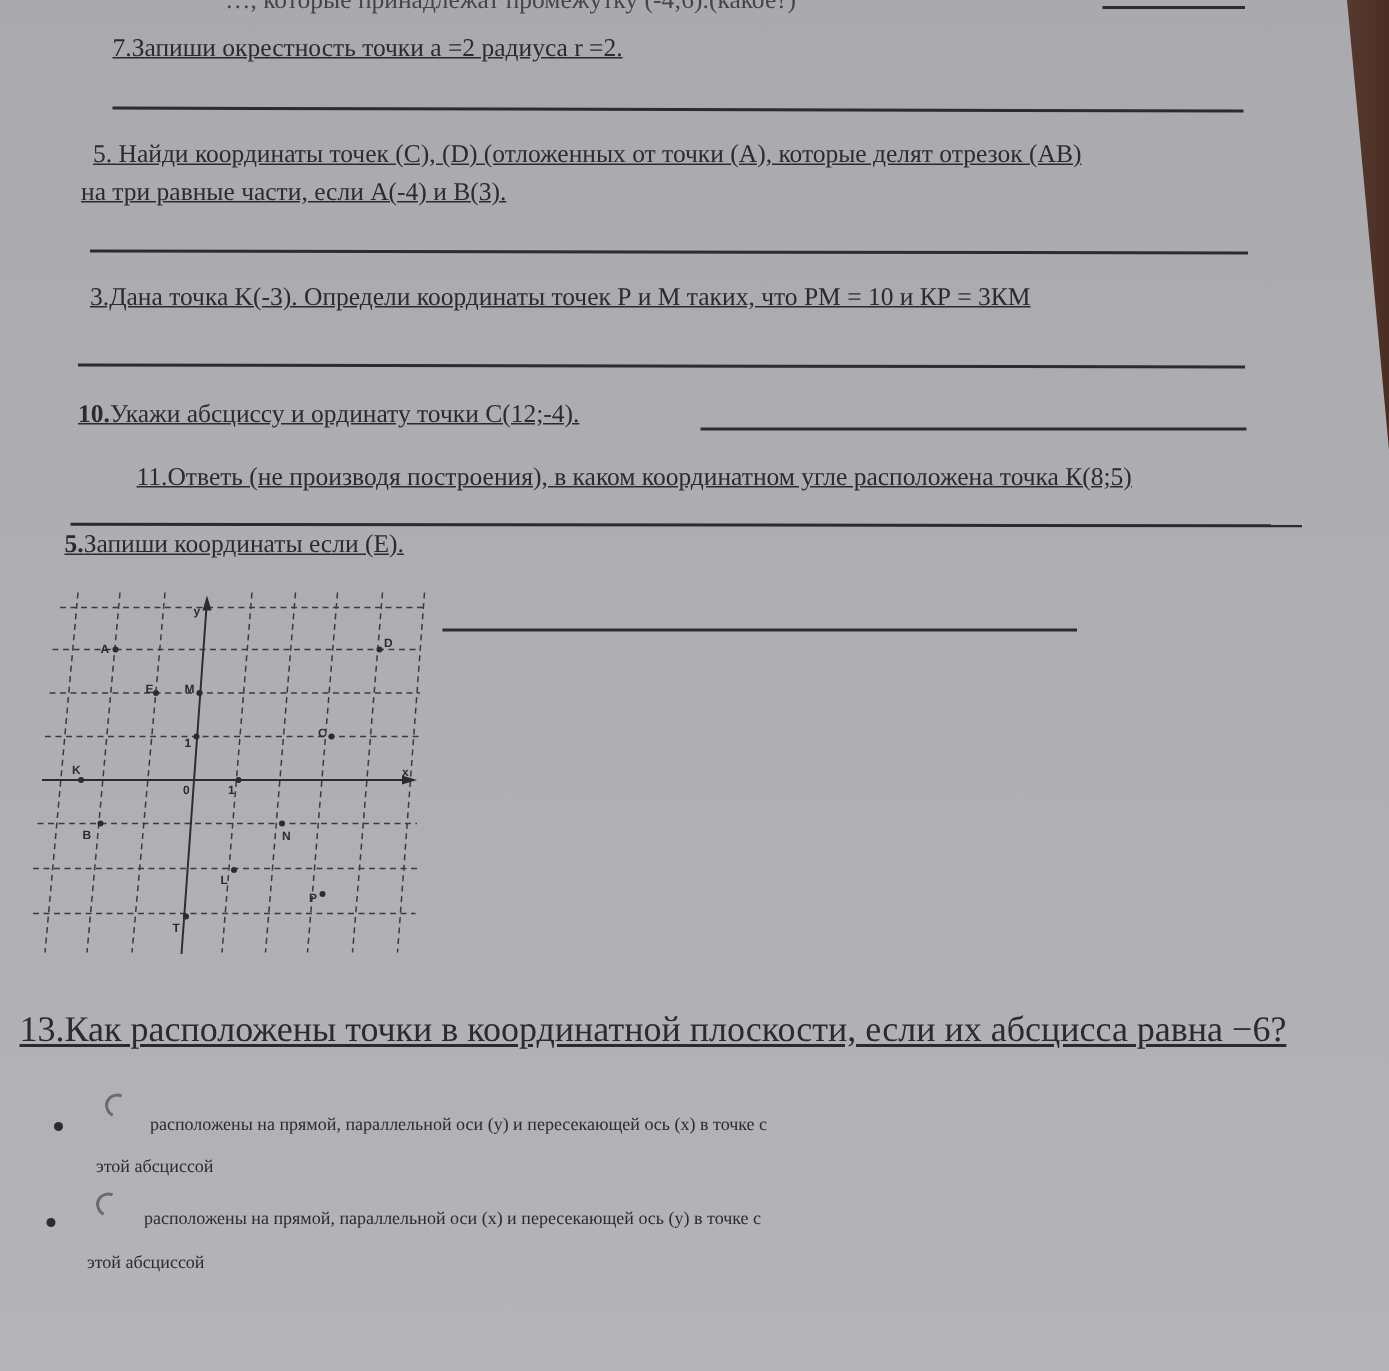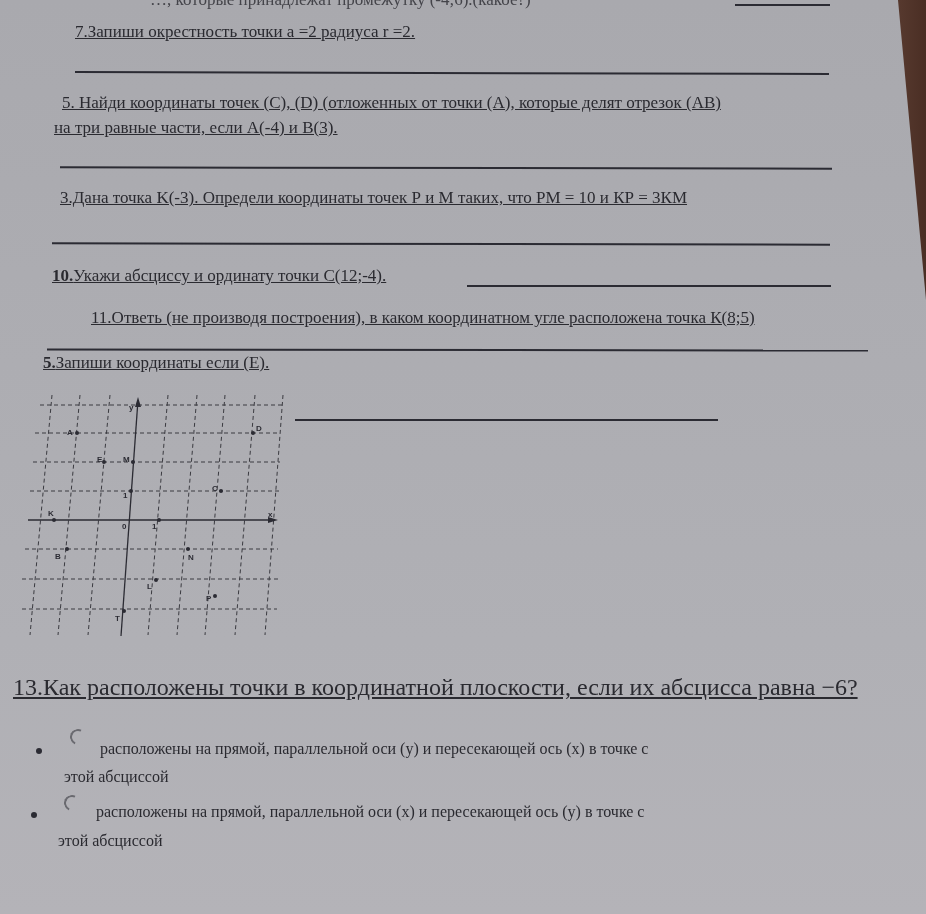--- a/index.html
+++ b/index.html
@@ -31,7 +31,7 @@
   .grid-wrap { position:absolute; left:0; top:0; }
   .q13 { font-size:24px; }
   .opt {
-    position:absolute; font-size:16px; line-height:30px;
+    position:absolute; font-size:12px; line-height:30px;
   }
   .bullet {
     position:absolute; width:6px; height:6px; border-radius:50%; background:#2b2b33;

